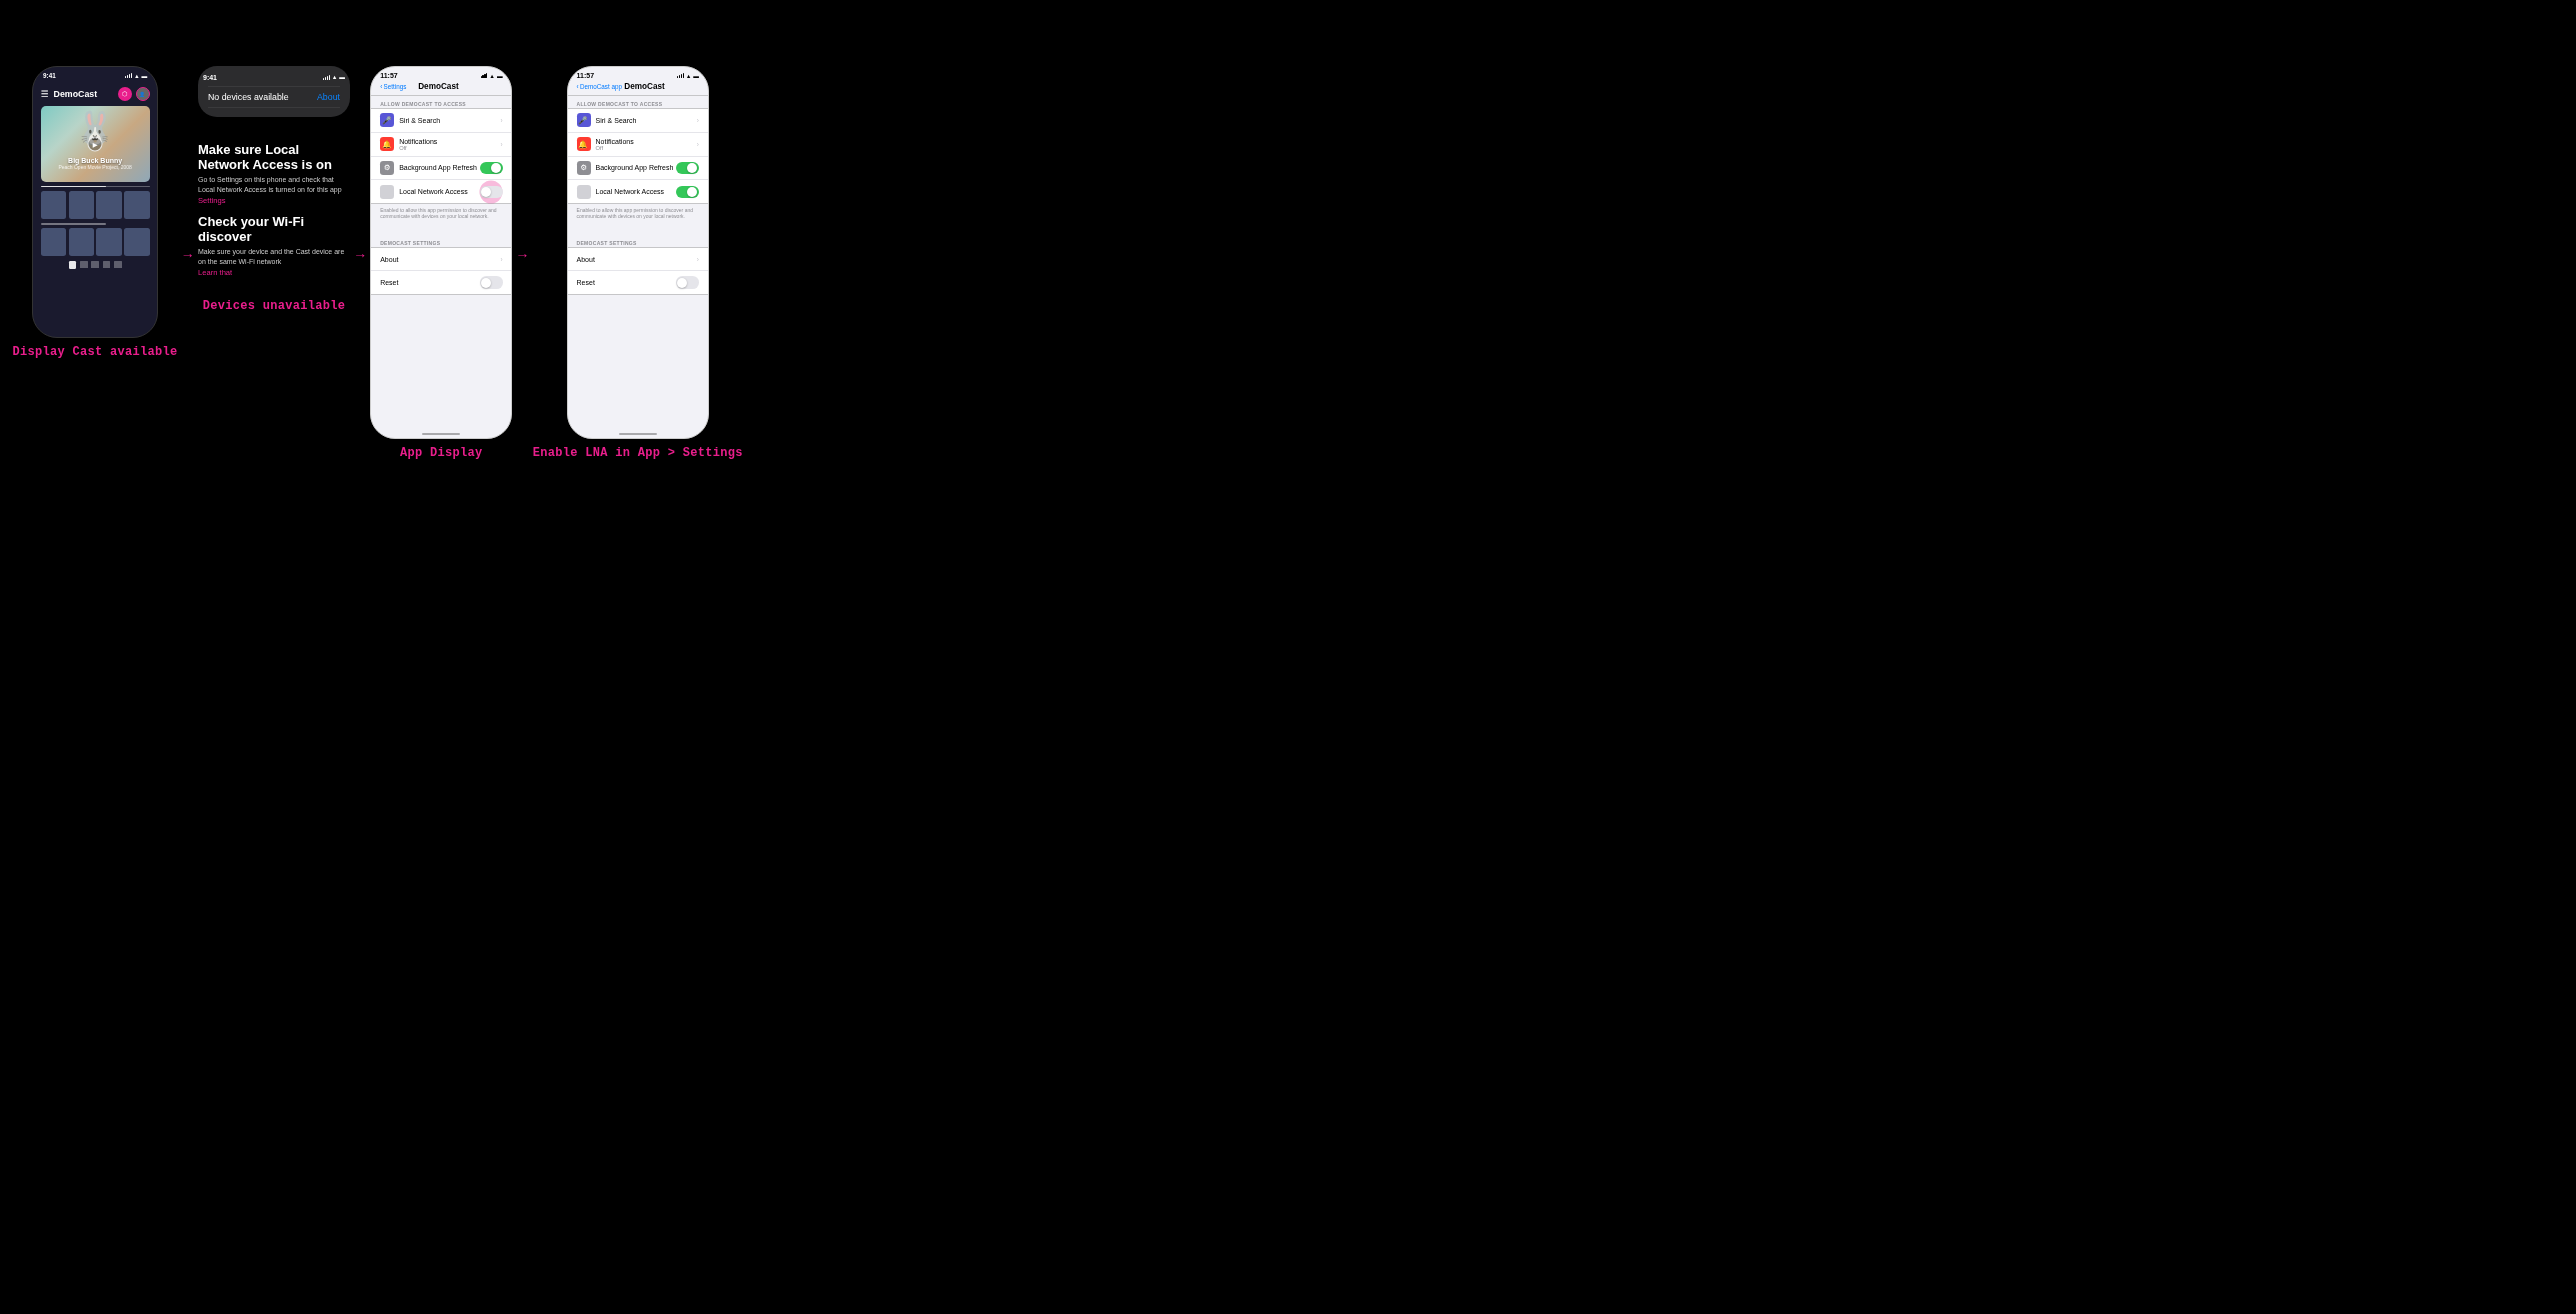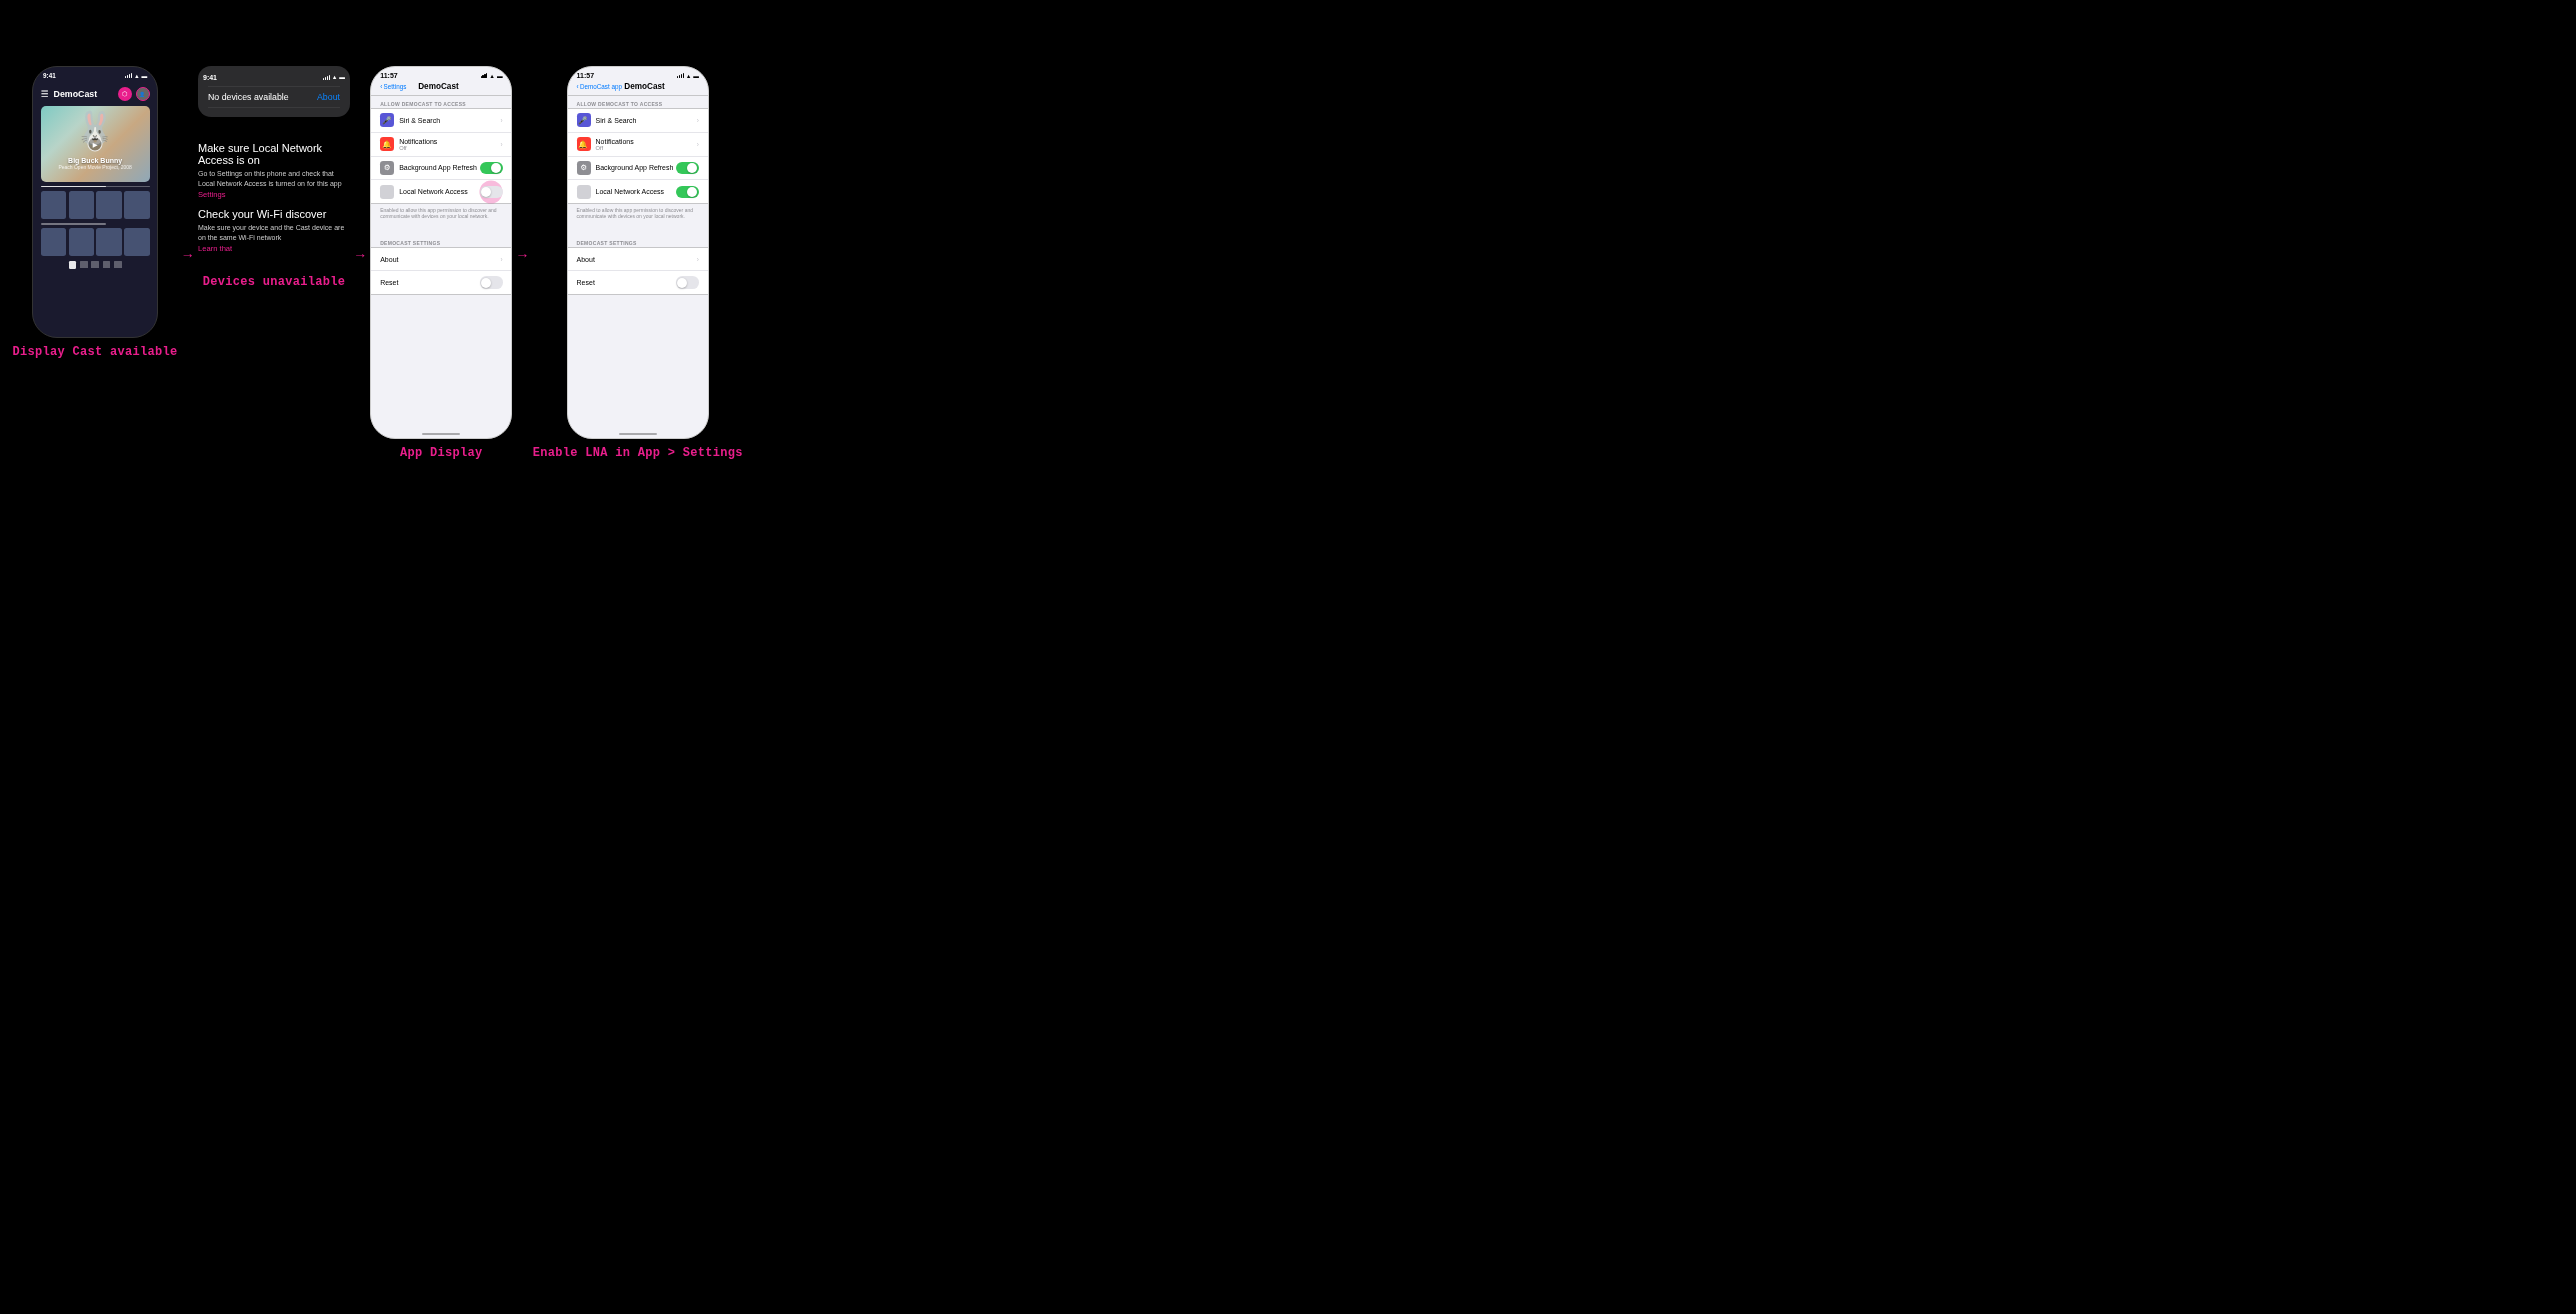--- a/index.html
+++ b/index.html
@@ -201,7 +201,7 @@
     
     .no-devices-popup {
       background: #2c2c2e;
-      border-radius: 13px;
+      border-radius: 19px;
       padding: 0;
       overflow: hidden;
       width: 152px;

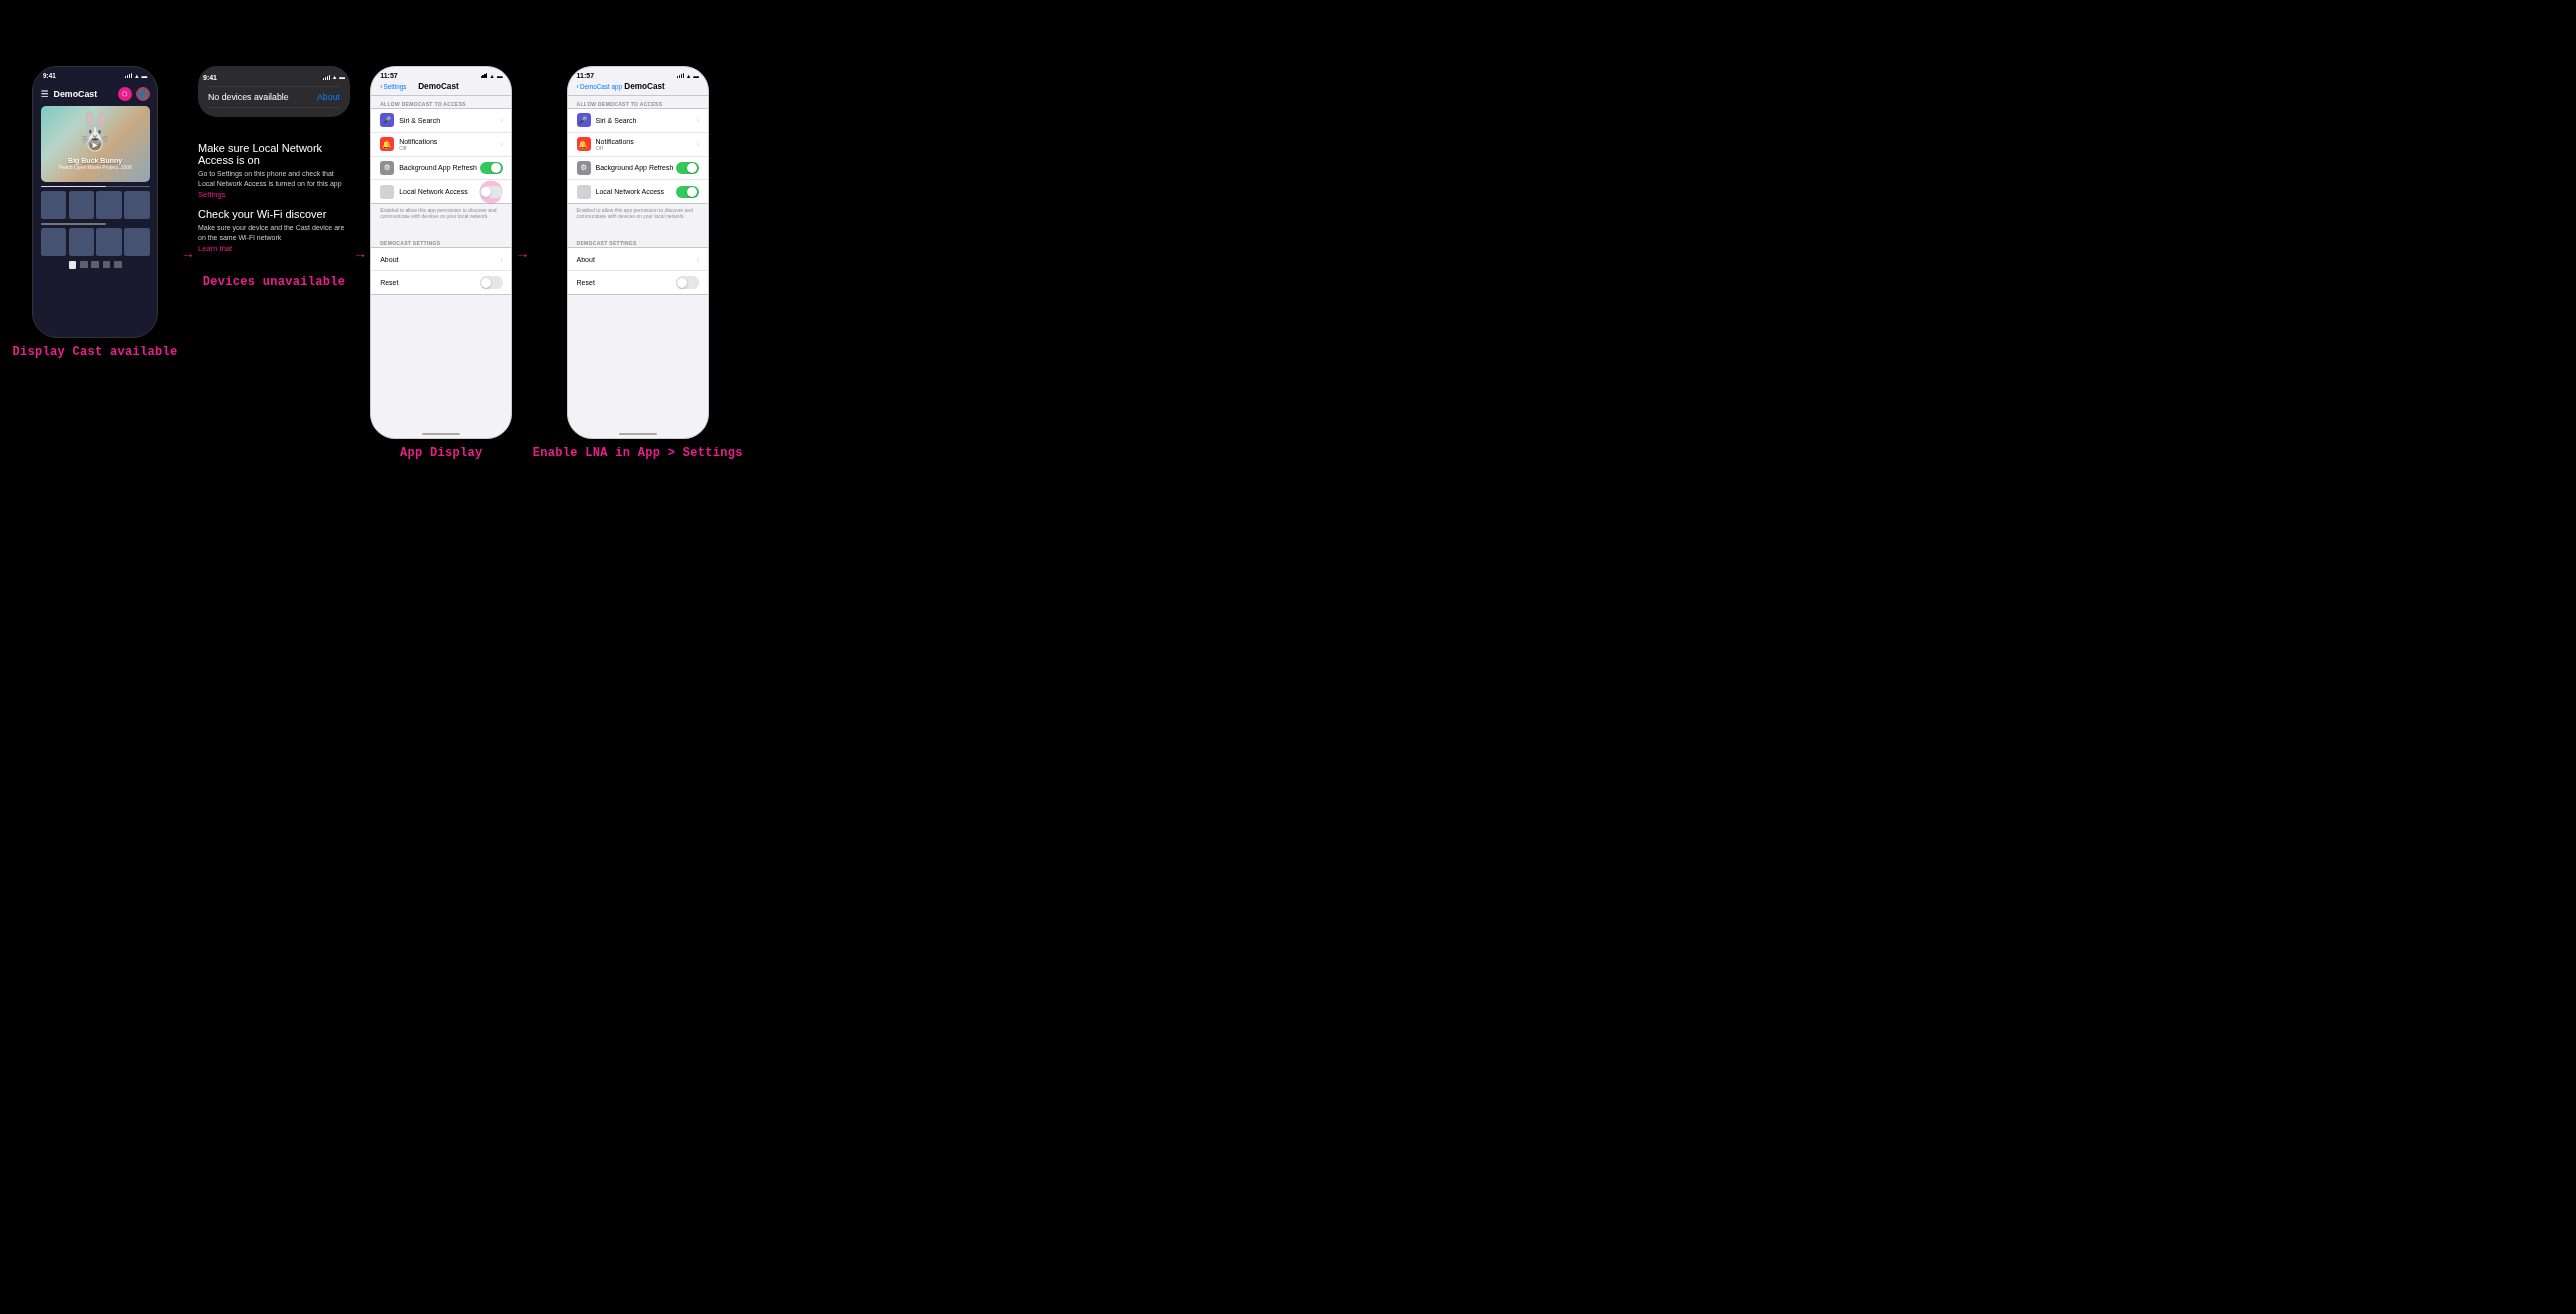--- a/index.html
+++ b/index.html
@@ -230,8 +230,8 @@
       width: 152px;
     }
     .instruction-title {
-      font-size: 11px;
-      font-weight: 400;
+      font-size: 13px;
+      font-weight: 700;
       color: #fff;
       margin-bottom: 2.5px;
     }

